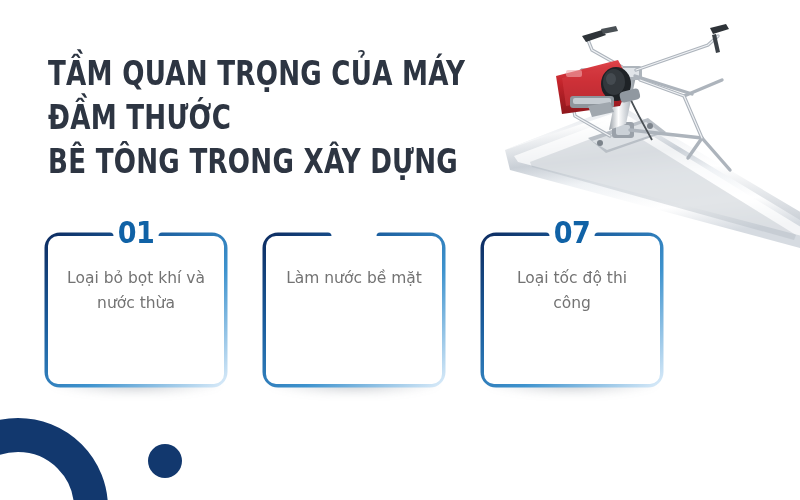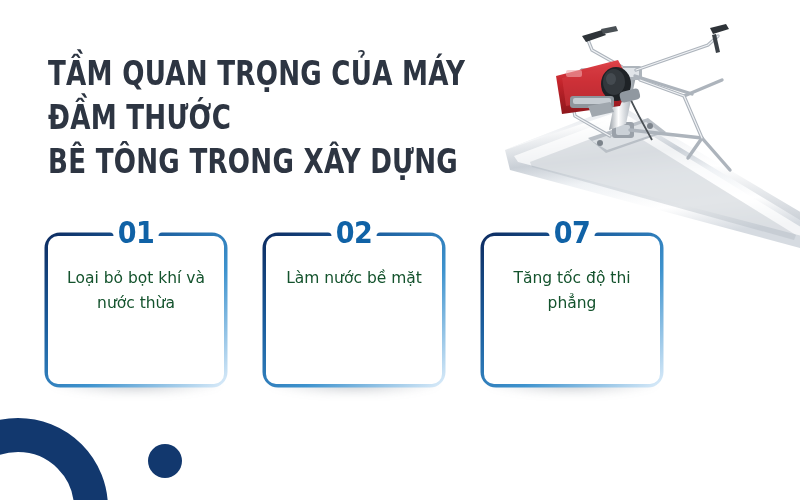--- a/index.html
+++ b/index.html
@@ -286,7 +286,6 @@
         </svg>
       </div>
       <div class="card-face"></div>
-      <div class="card-num">02</div>
       <div class="card-text">Làm nước bề mặt</div>
     </div>
 

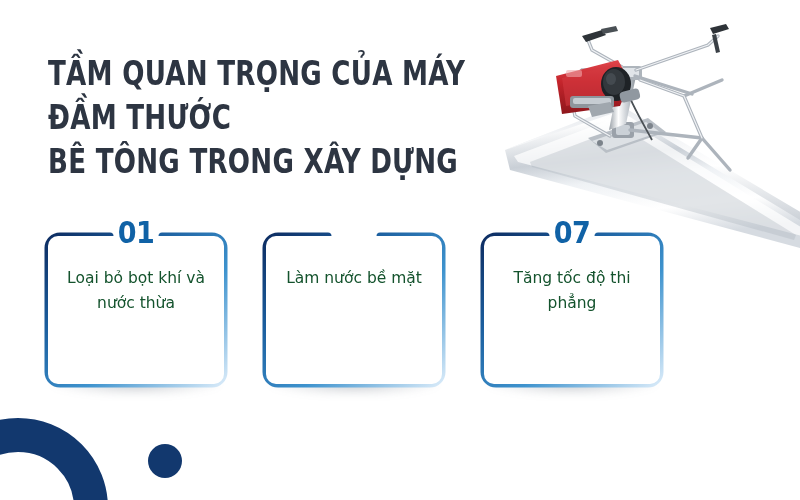--- a/index.html
+++ b/index.html
@@ -131,7 +131,7 @@
     right: 16px;
     top: 34px;
     text-align: center;
-    color: #14532d;
+    color: #737373;
     font-family: "DejaVu Sans", "Liberation Sans", sans-serif;
     font-size: 15.5px;
     line-height: 1.62;

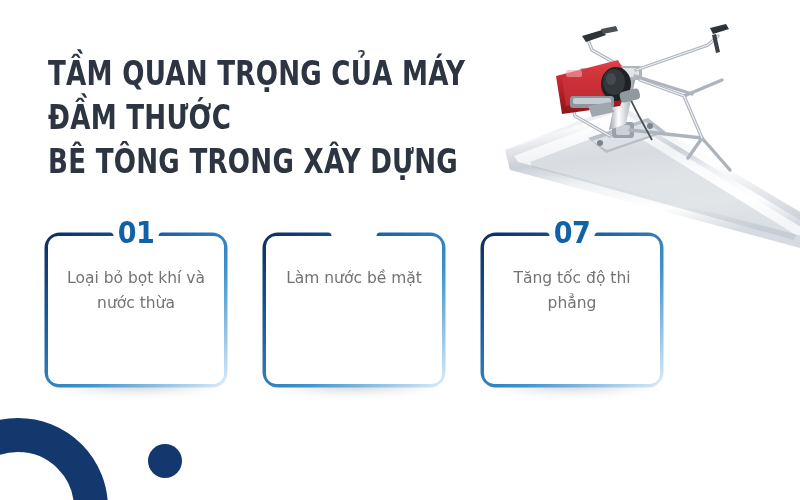--- a/index.html
+++ b/index.html
@@ -306,7 +306,7 @@
       </div>
       <div class="card-face"></div>
       <div class="card-num">07</div>
-      <div class="card-text">Tăng tốc độ thi phẳng</div>
+      <div class="card-text">Loại tốc độ thi công</div>
     </div>
 
   </div>

